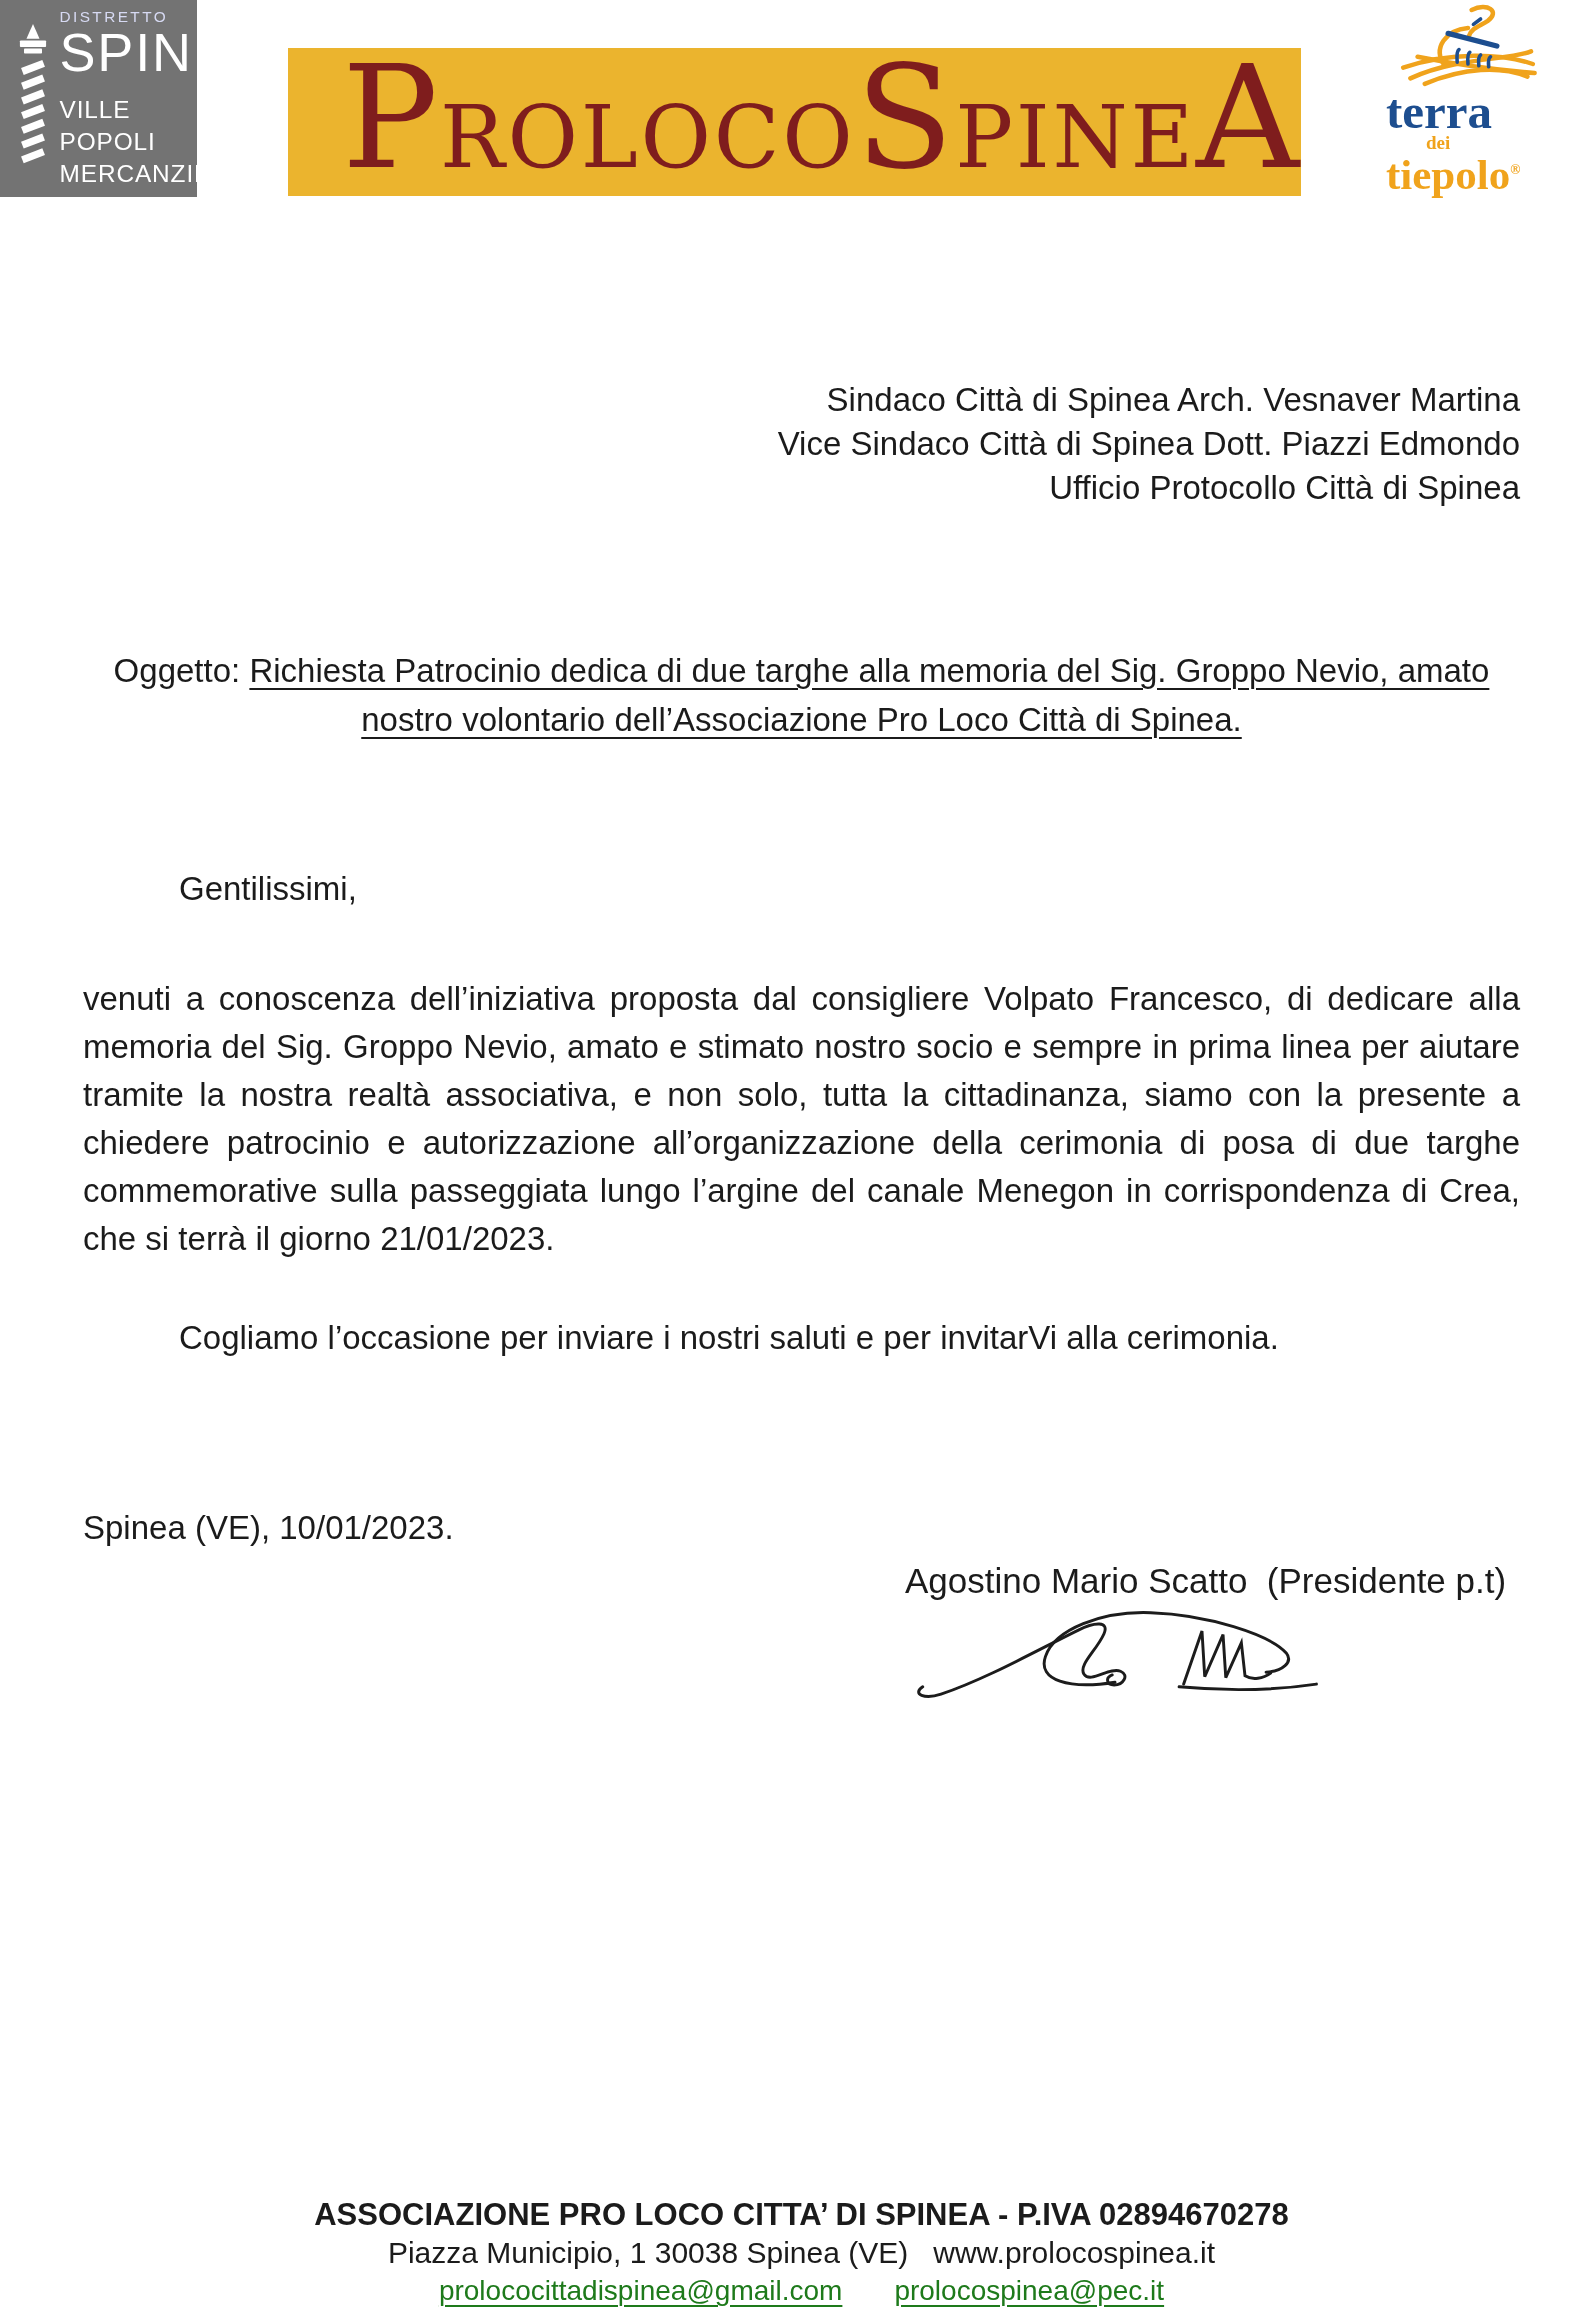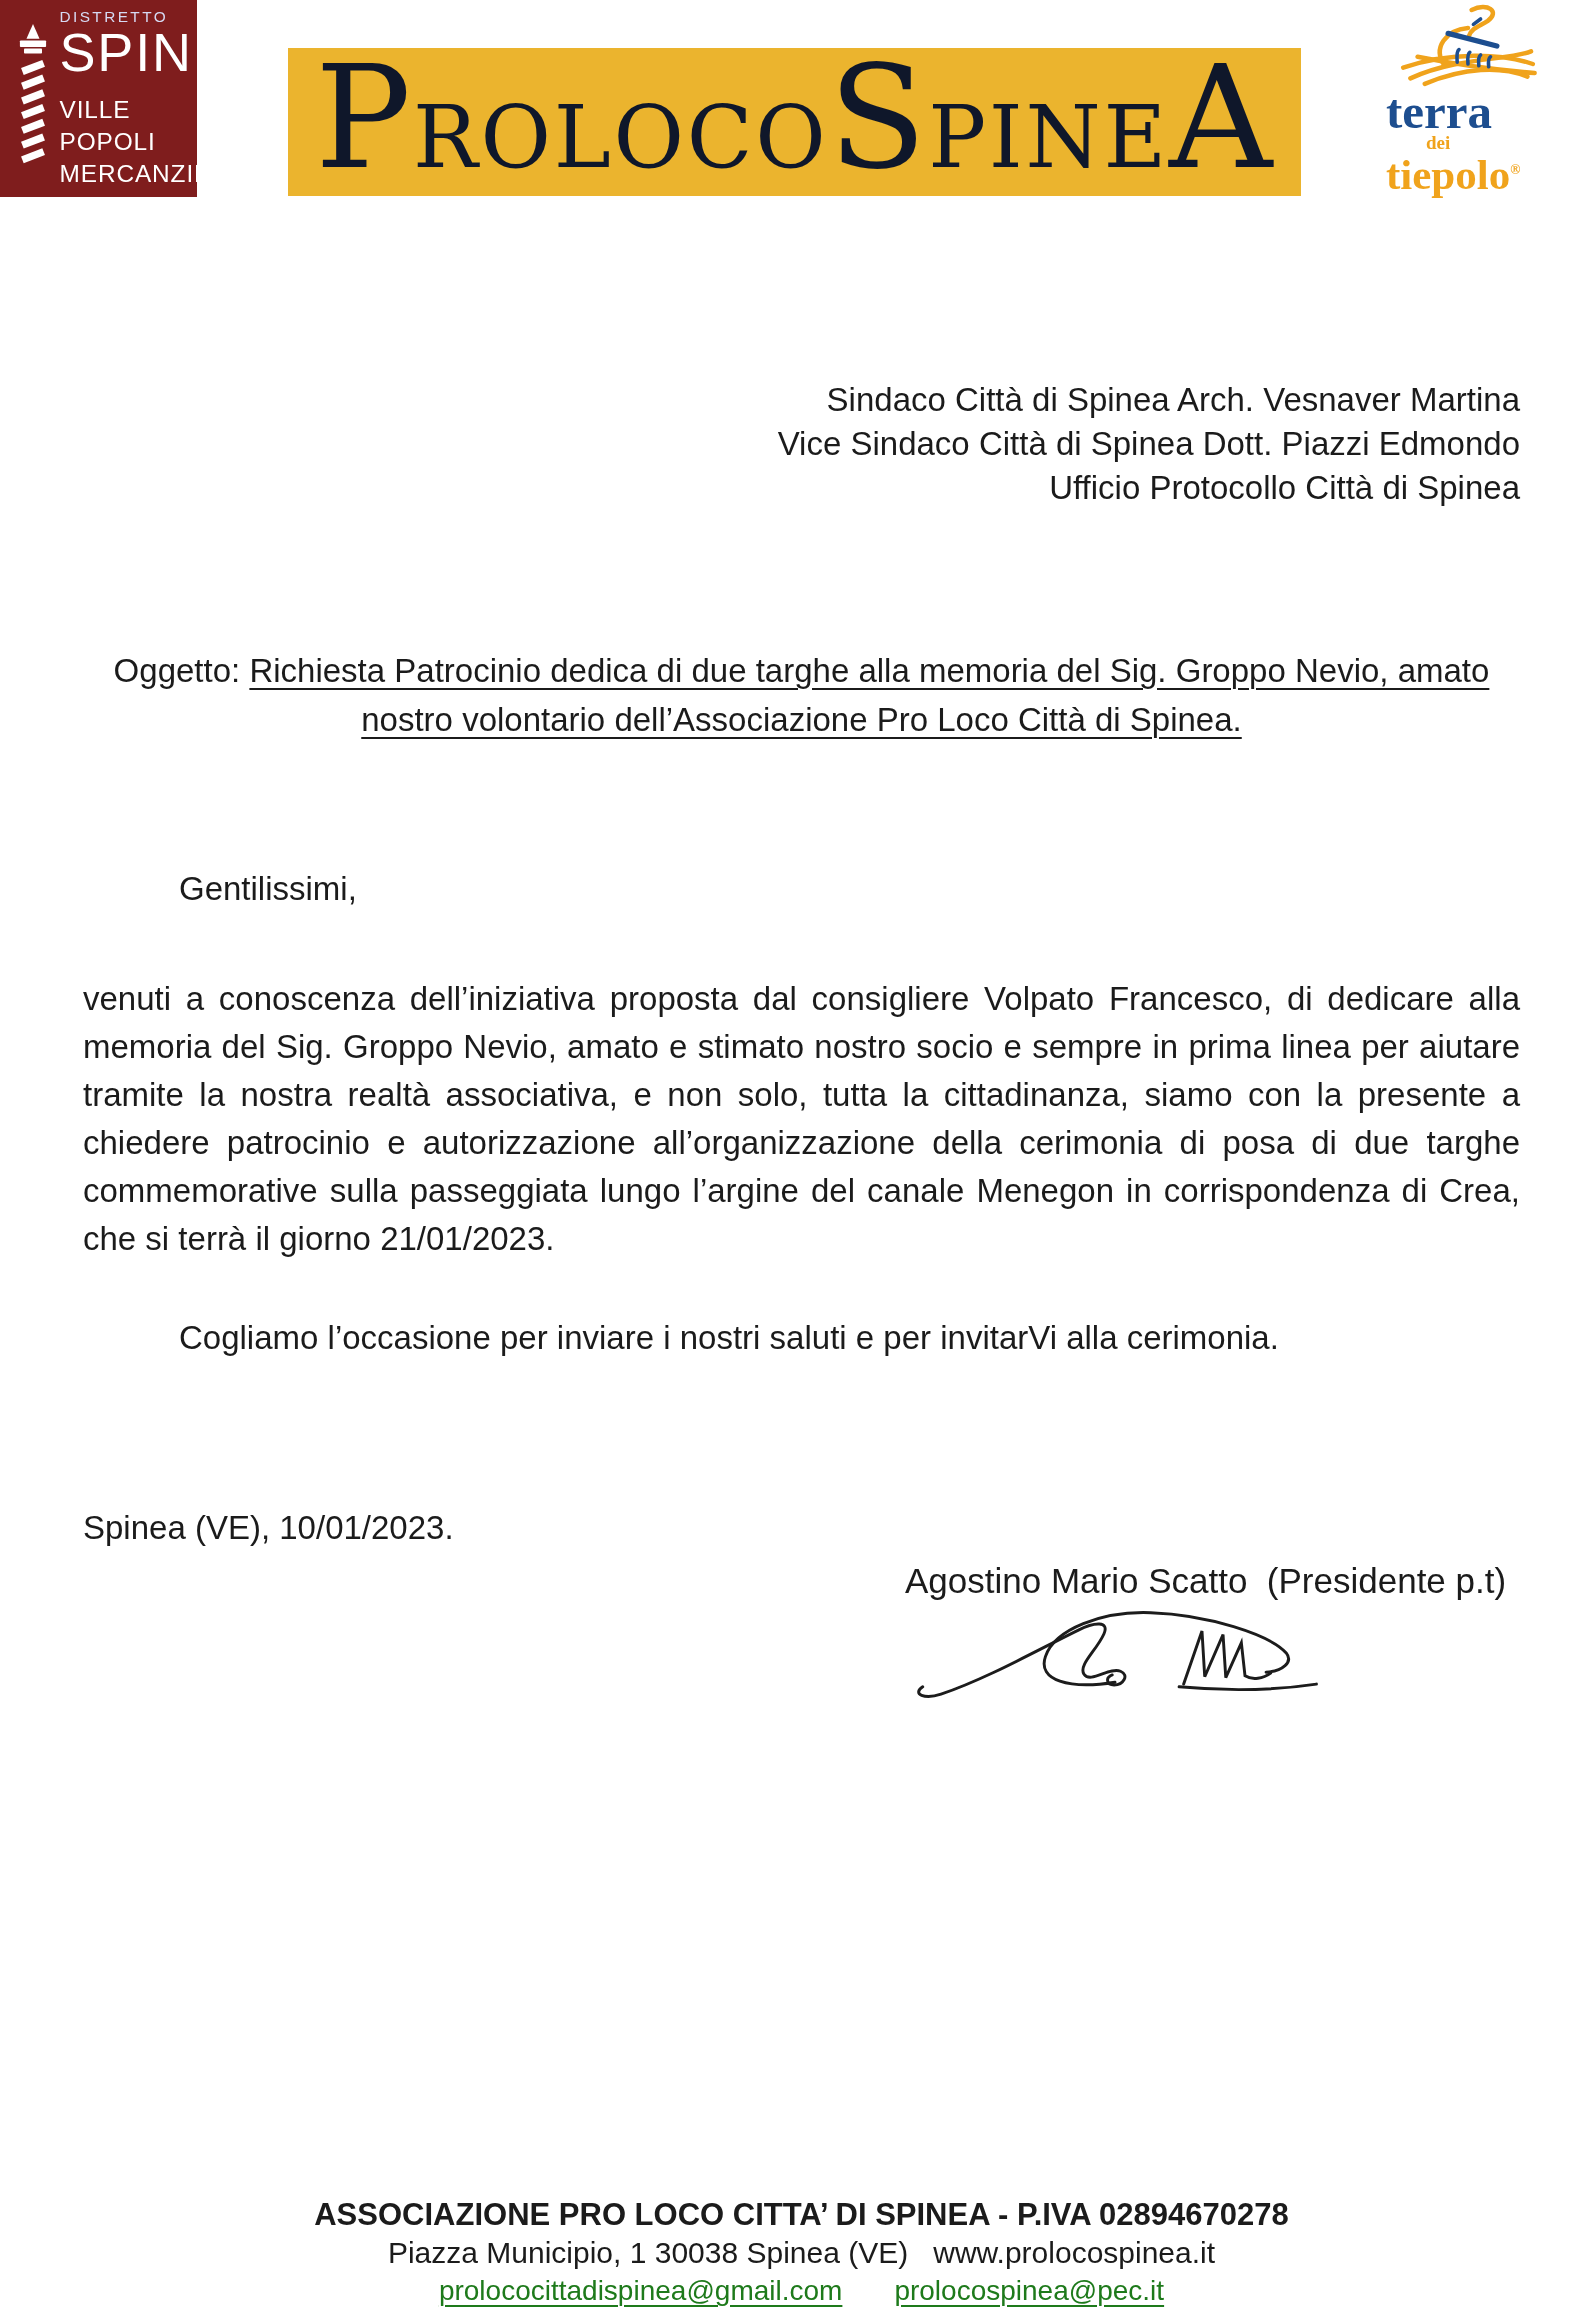--- a/index.html
+++ b/index.html
@@ -12,7 +12,7 @@
   
   .distretto {
     position:absolute; left:0; top:0; width:197px; height:197px;
-    background:#7f1d1d; display:flex; align-items:center; box-sizing:border-box;
+    background:#737373; display:flex; align-items:center; box-sizing:border-box;
     padding:12.7px 9px 12.7px 14.5px;
   }
   .distretto svg { width:36px; height:159px; flex:0 0 auto; }

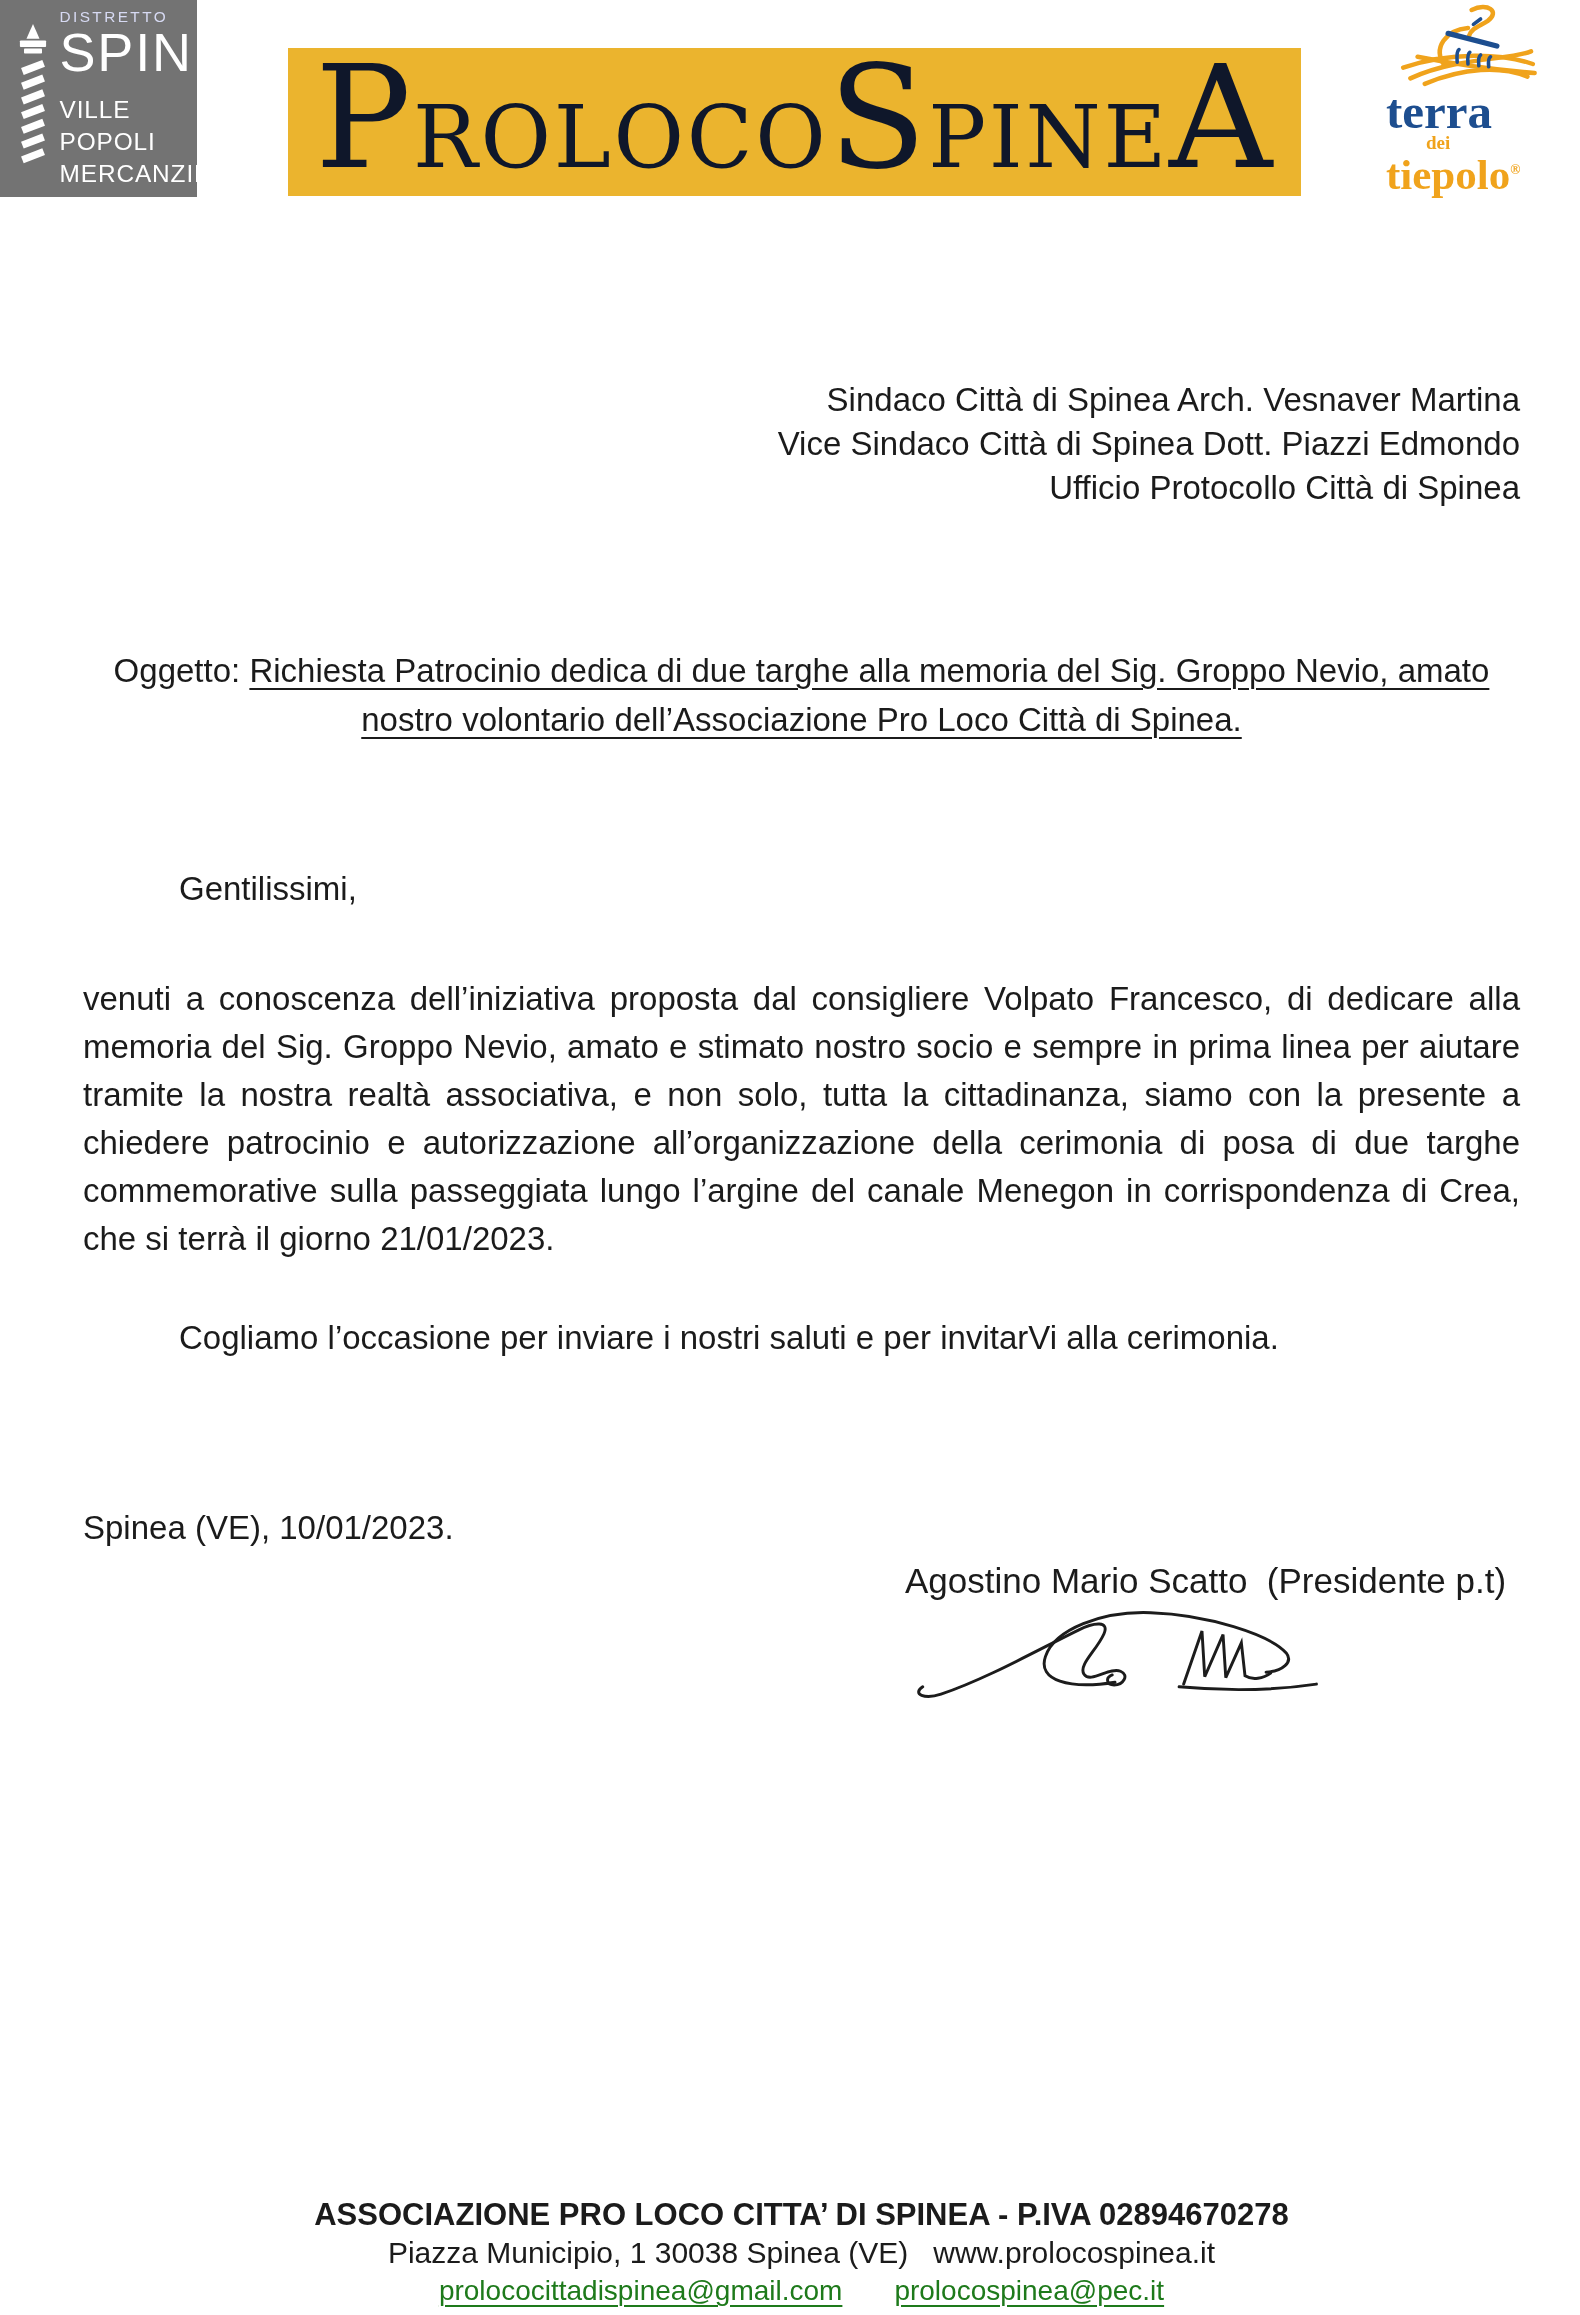--- a/index.html
+++ b/index.html
@@ -27,8 +27,8 @@
   }
   .banner-text {
     position:absolute; left:0; width:100%; top:50%; transform:translateY(-53%);
-    text-align:center; line-height:1; white-space:nowrap;
-    font-family:"DejaVu Serif", serif; color:#0f172a;
+    text-align:right; line-height:1; white-space:nowrap;
+    font-family:"DejaVu Serif", serif; color:#7f1d1d;
   }
   .banner-text .cap { font-size:143px; letter-spacing:1.8px; }
   .banner-text .sm  { font-size:86px;  letter-spacing:2.7px; }

